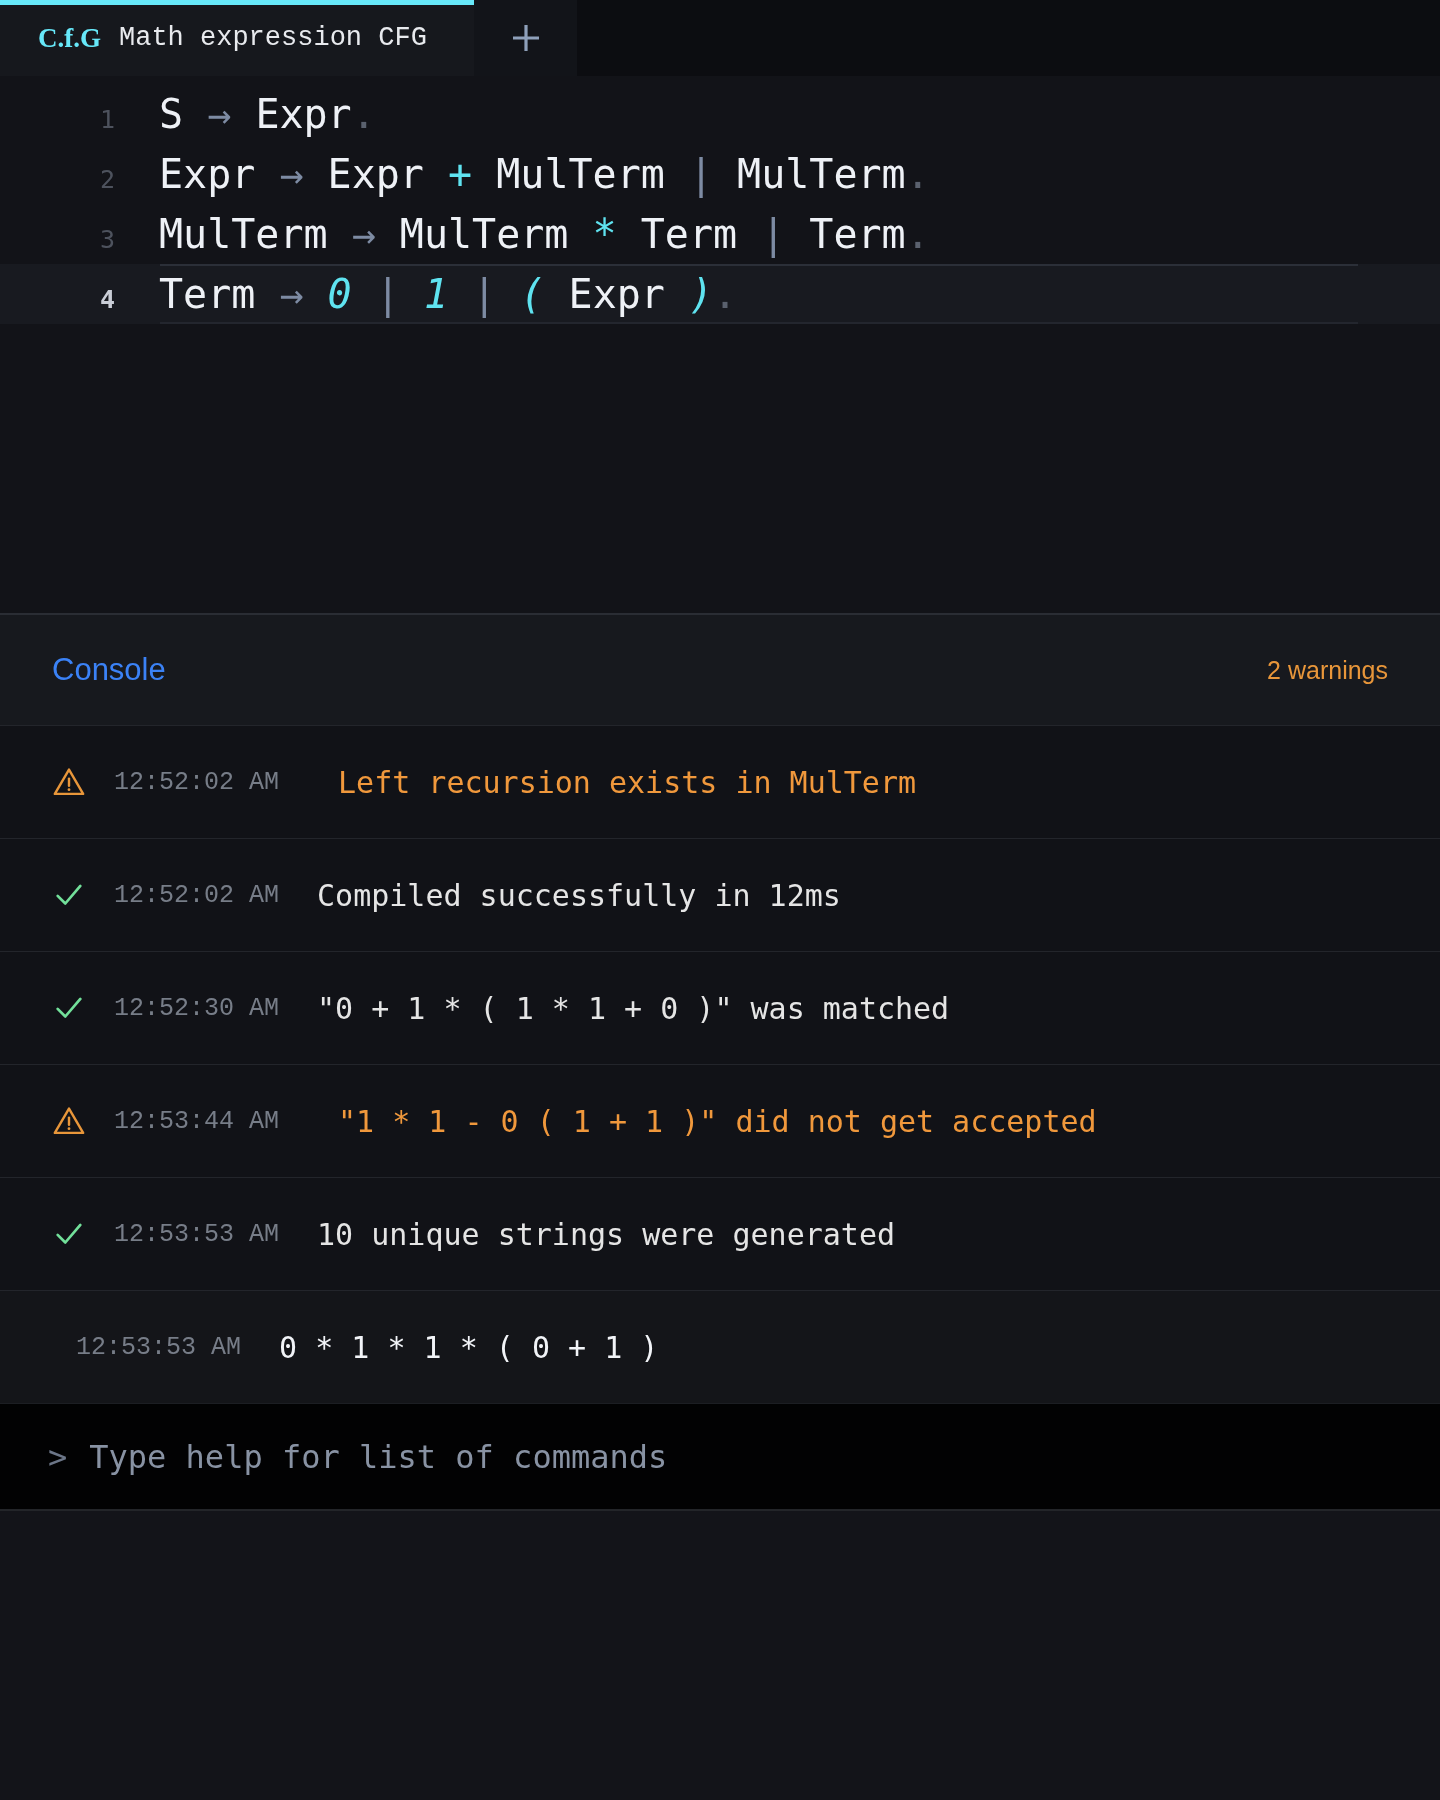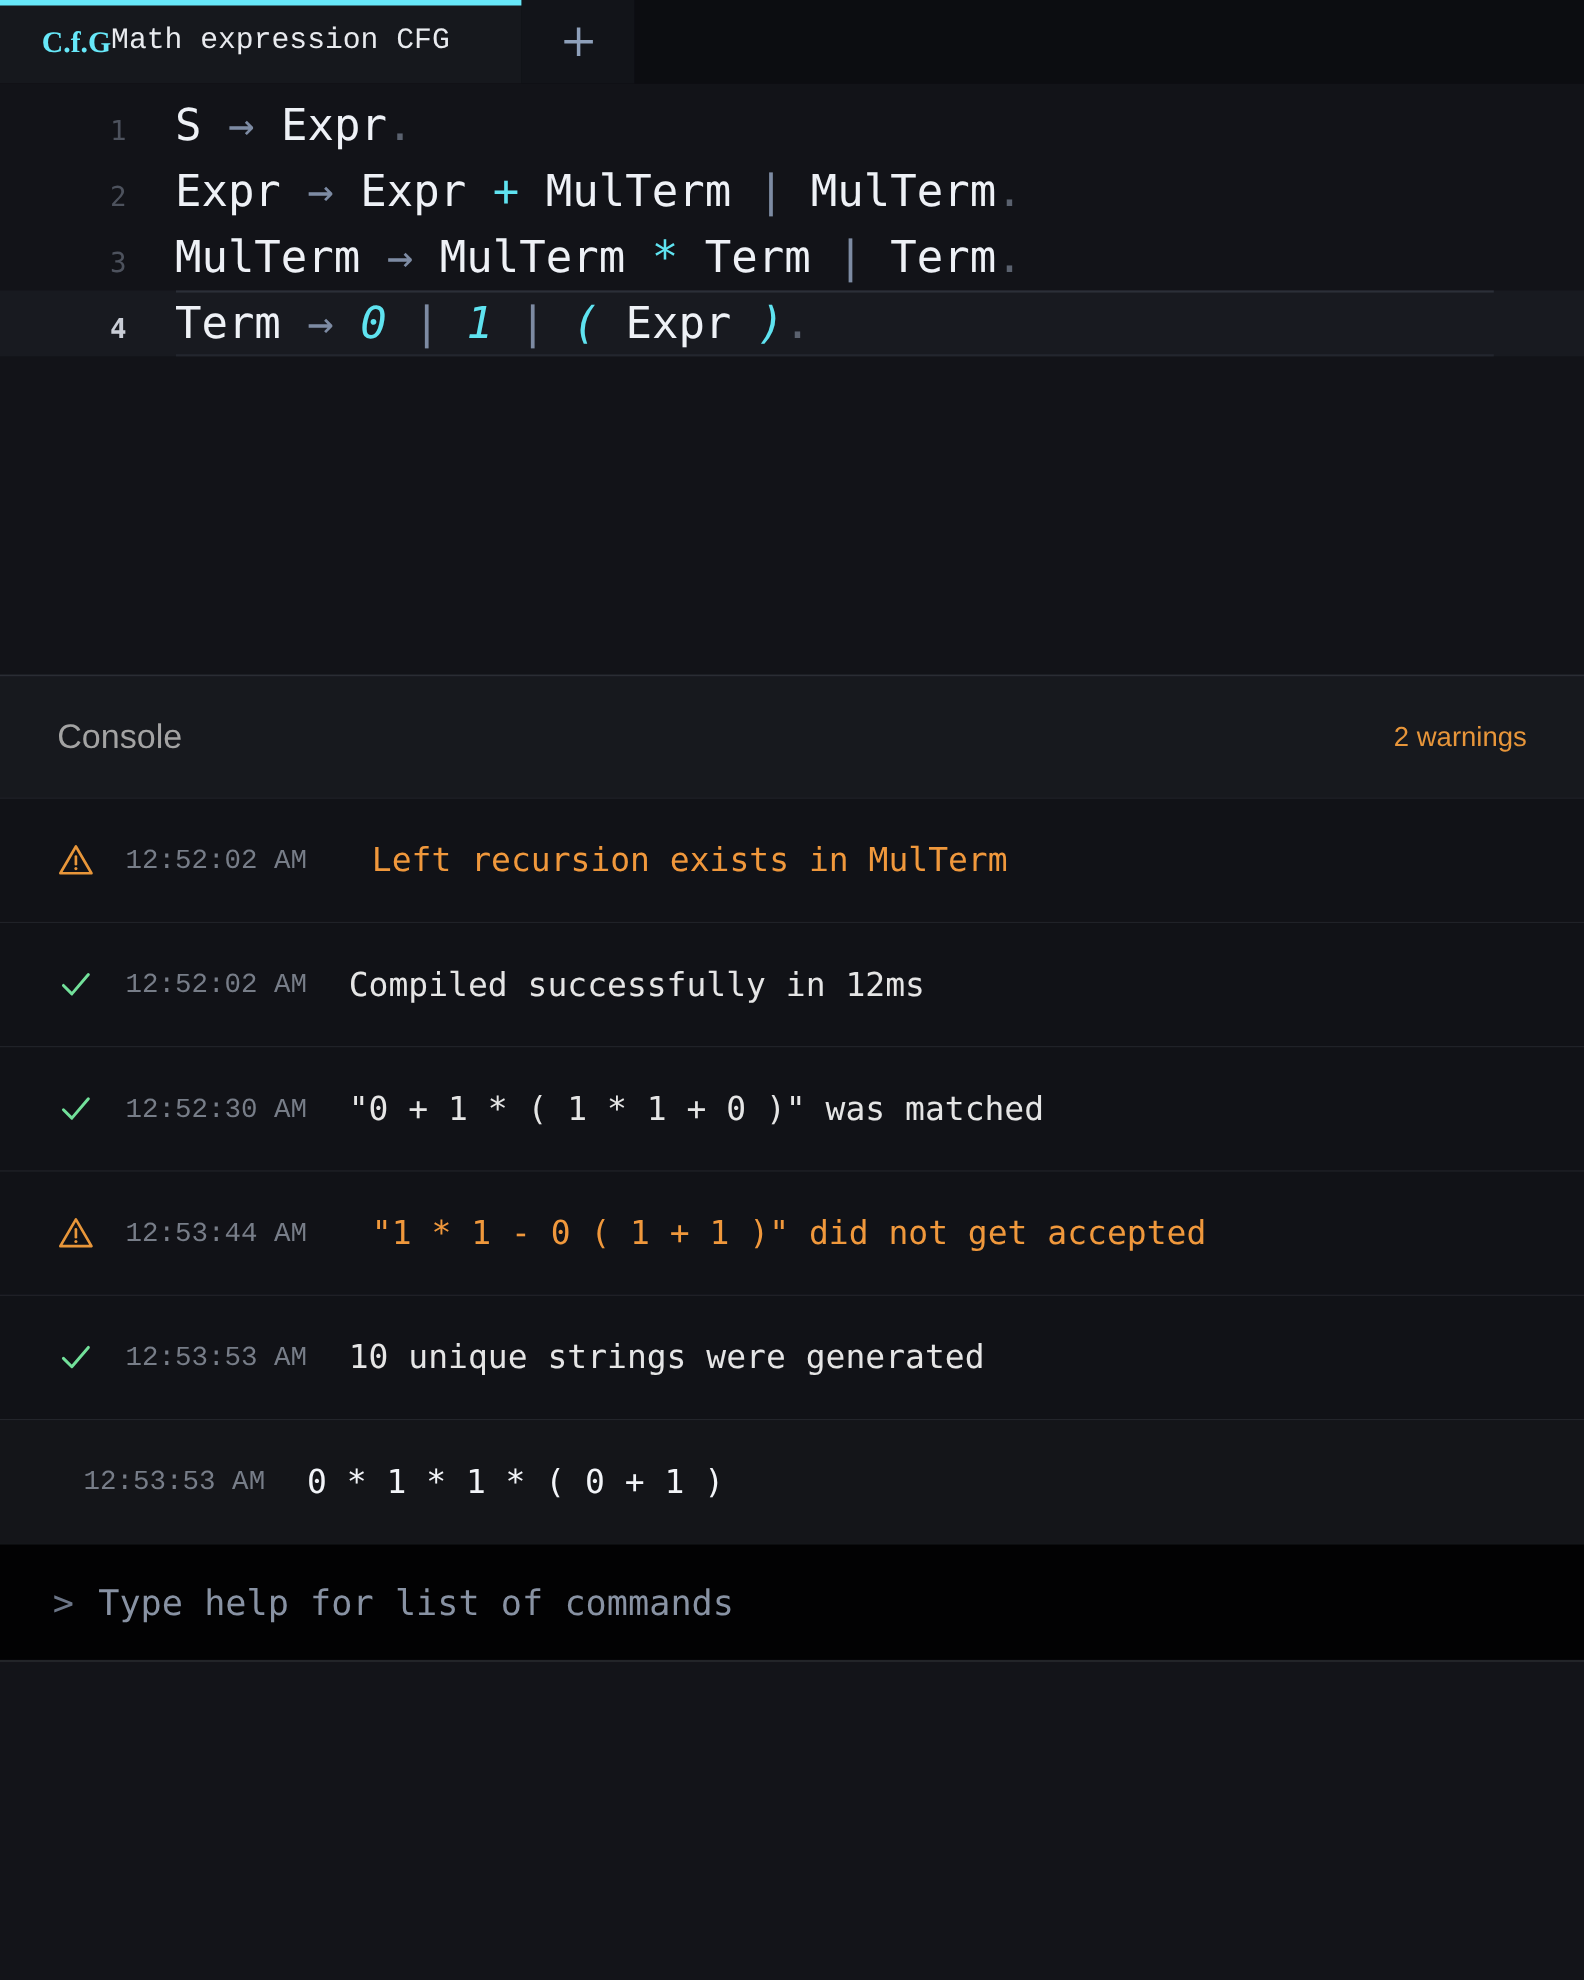--- a/index.html
+++ b/index.html
@@ -23,6 +23,7 @@
     background:#16181d;
     display:flex; align-items:center;
     padding-left:38px;
+    gap:18px;
     position:relative;
     cursor:pointer;
   }

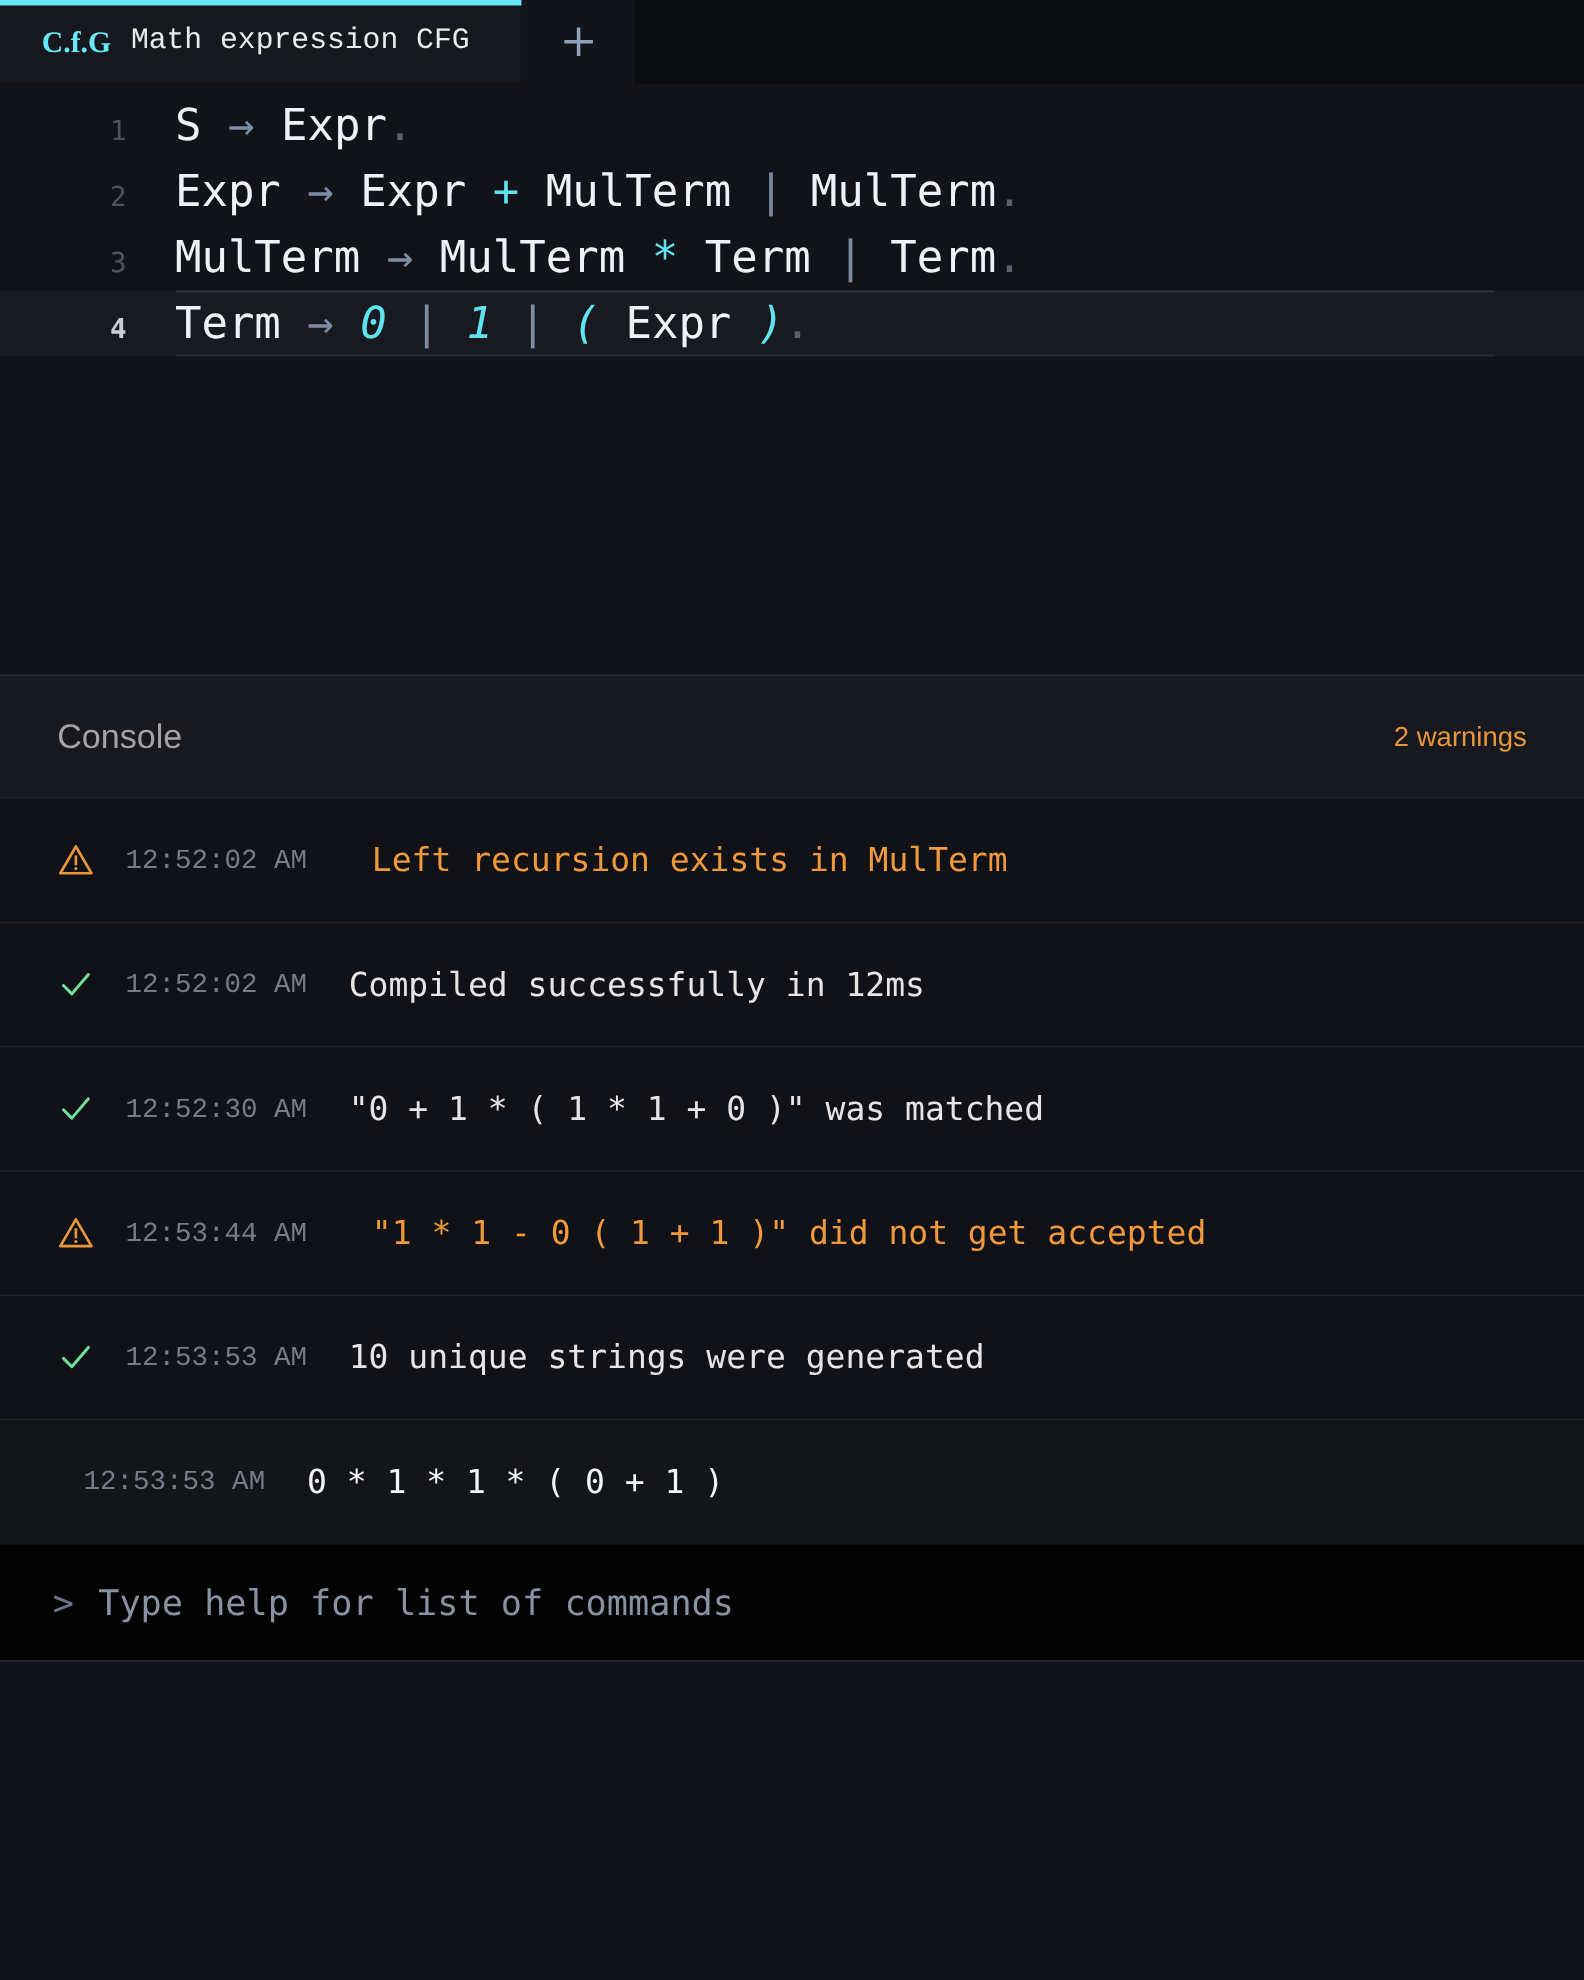--- a/index.html
+++ b/index.html
@@ -107,7 +107,7 @@
     padding:0 52px;
     background:#17191e;
   }
-  .console-title { font-size:31px; color:#a3a3a3; font-weight:400; }
+  .console-title { font-size:31px; color:#3b82f6; font-weight:400; }
   .console-warnings { font-size:25px; color:#e8963a; }
 
   .log-list { display:flex; flex-direction:column; }

